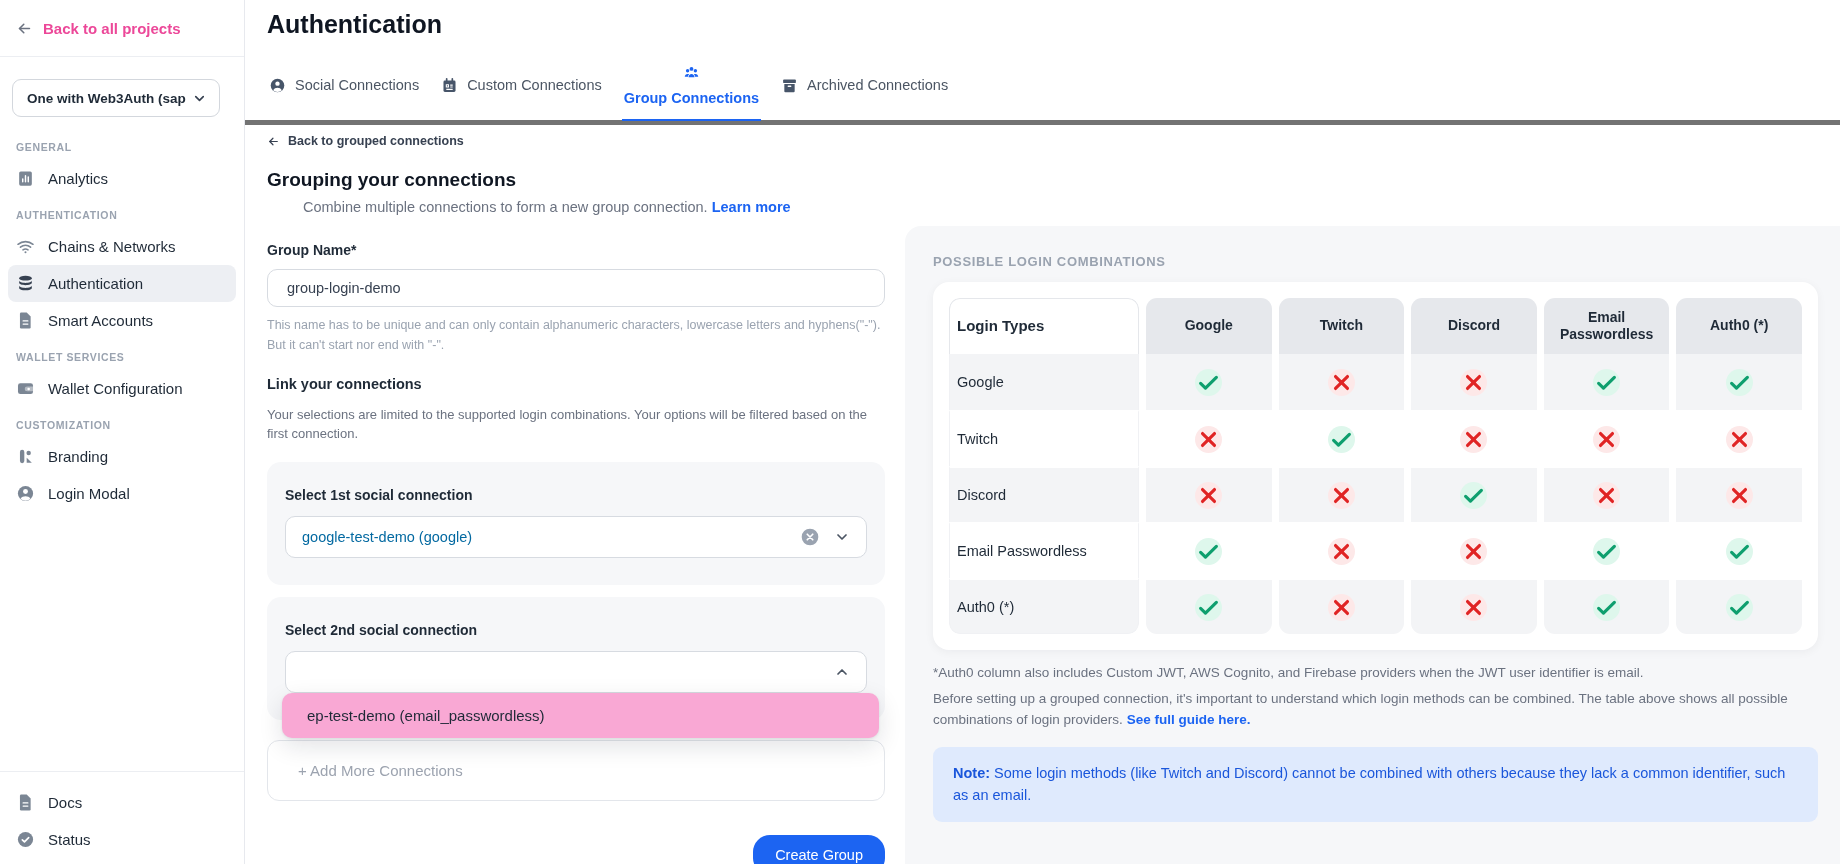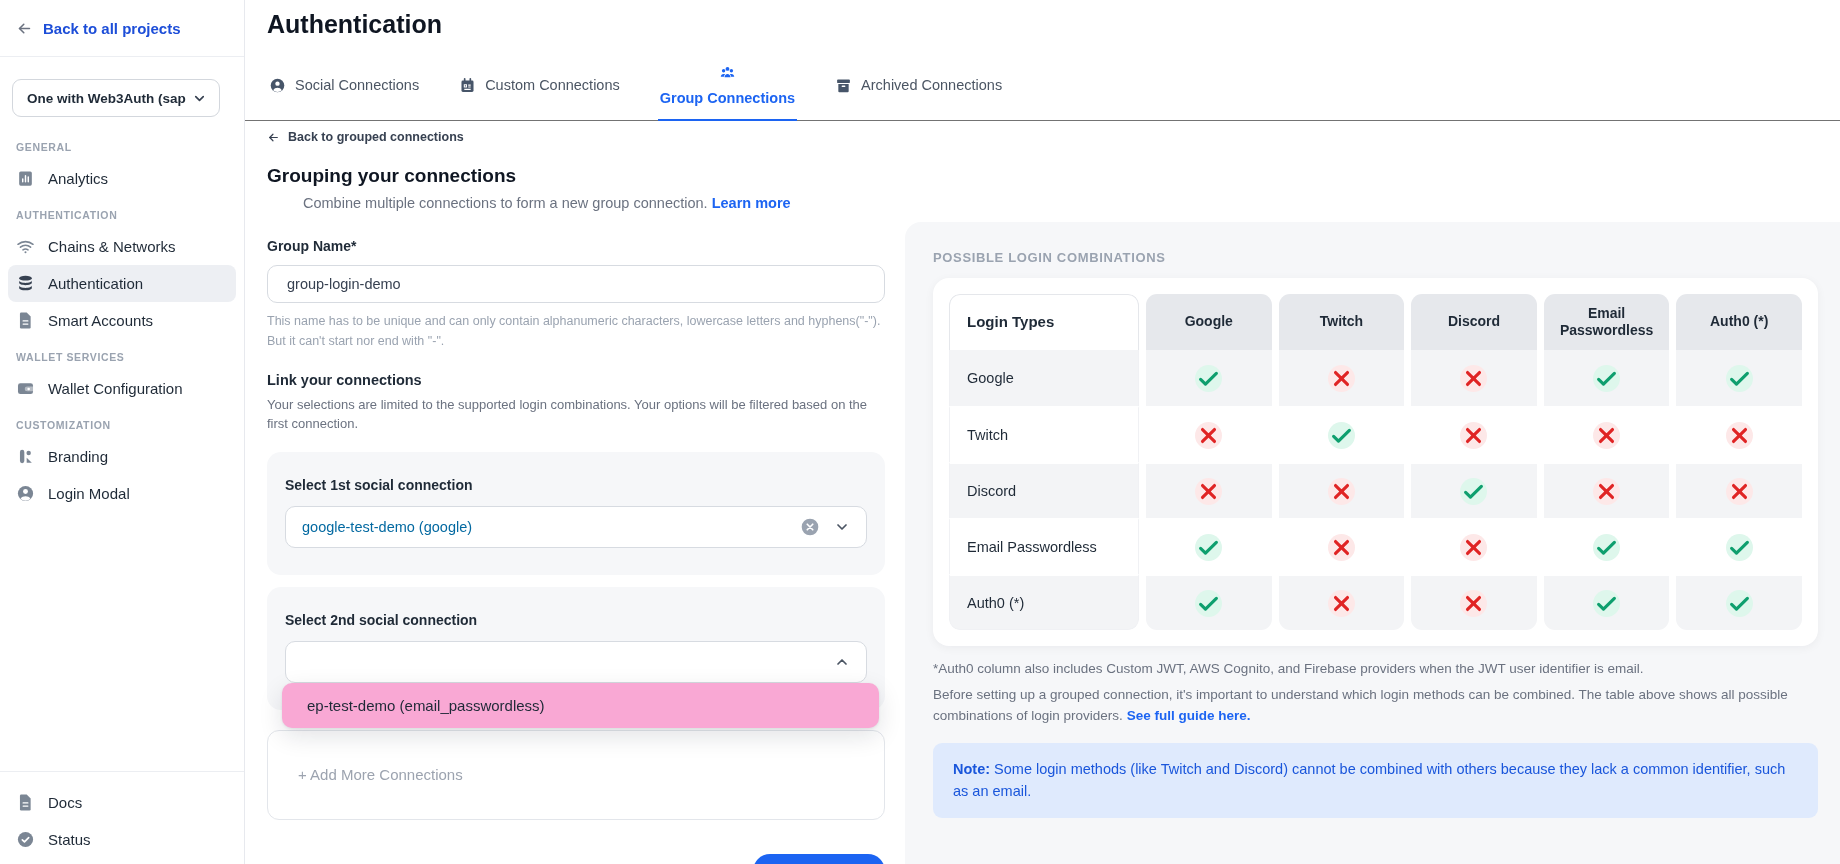--- a/index.html
+++ b/index.html
@@ -11,7 +11,7 @@
   .sidebar { position:absolute; left:0; top:0; width:245px; height:100%;
     background:#fff; border-right:1px solid #e7e9ee; }
   .back-row { display:flex; align-items:center; gap:10px; height:57px; padding:0 16px;
-    border-bottom:1px solid #eceef2; font-size:15px; font-weight:700; color:#1d4ed8; cursor:pointer; }
+    border-bottom:1px solid #eceef2; font-size:15px; font-weight:700; color:#ec4899; cursor:pointer; }
   .back-row .ic { width:17px; height:17px; color:#6b7280; }
   .project-select { margin:22px 12px 0; width:208px; height:38px; background:#fff;
     border:1px solid #d3d7dd; border-radius:9px; display:flex; align-items:center;

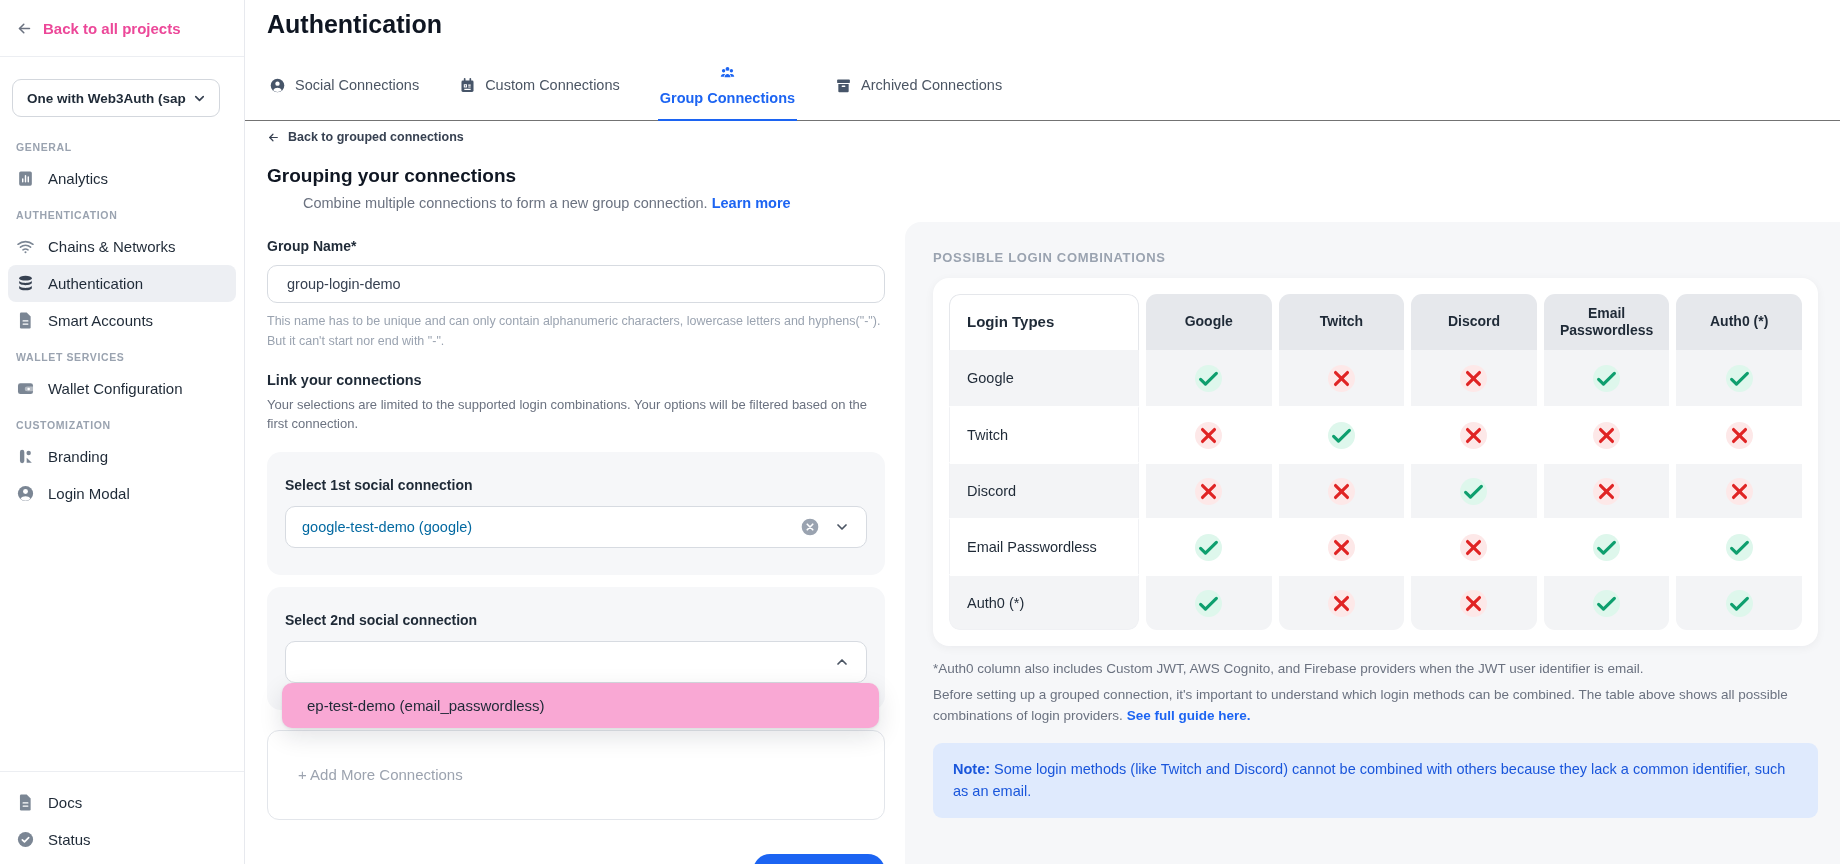--- a/index.html
+++ b/index.html
@@ -32,8 +32,8 @@
   
   .main { position:absolute; left:245px; top:0; right:0; bottom:0; background:#fff; }
   .page-title { margin:10px 0 0 22px; font-size:25px; font-weight:700; color:#0f1622; }
-  .tabs { display:flex; gap:36px; margin-top:15px; padding-left:22px;
-    border-bottom:1px solid #737373; }
+  .tabs { display:flex; gap:18px; margin-top:15px; padding-left:22px;
+    border-bottom:5px solid #737373; }
   .tab { display:flex; align-items:center; gap:9px; padding:10px 2px 13px;
     font-size:14.5px; font-weight:500; color:#4b5563; cursor:pointer;
     border-bottom:2px solid transparent; margin-bottom:-1px; }

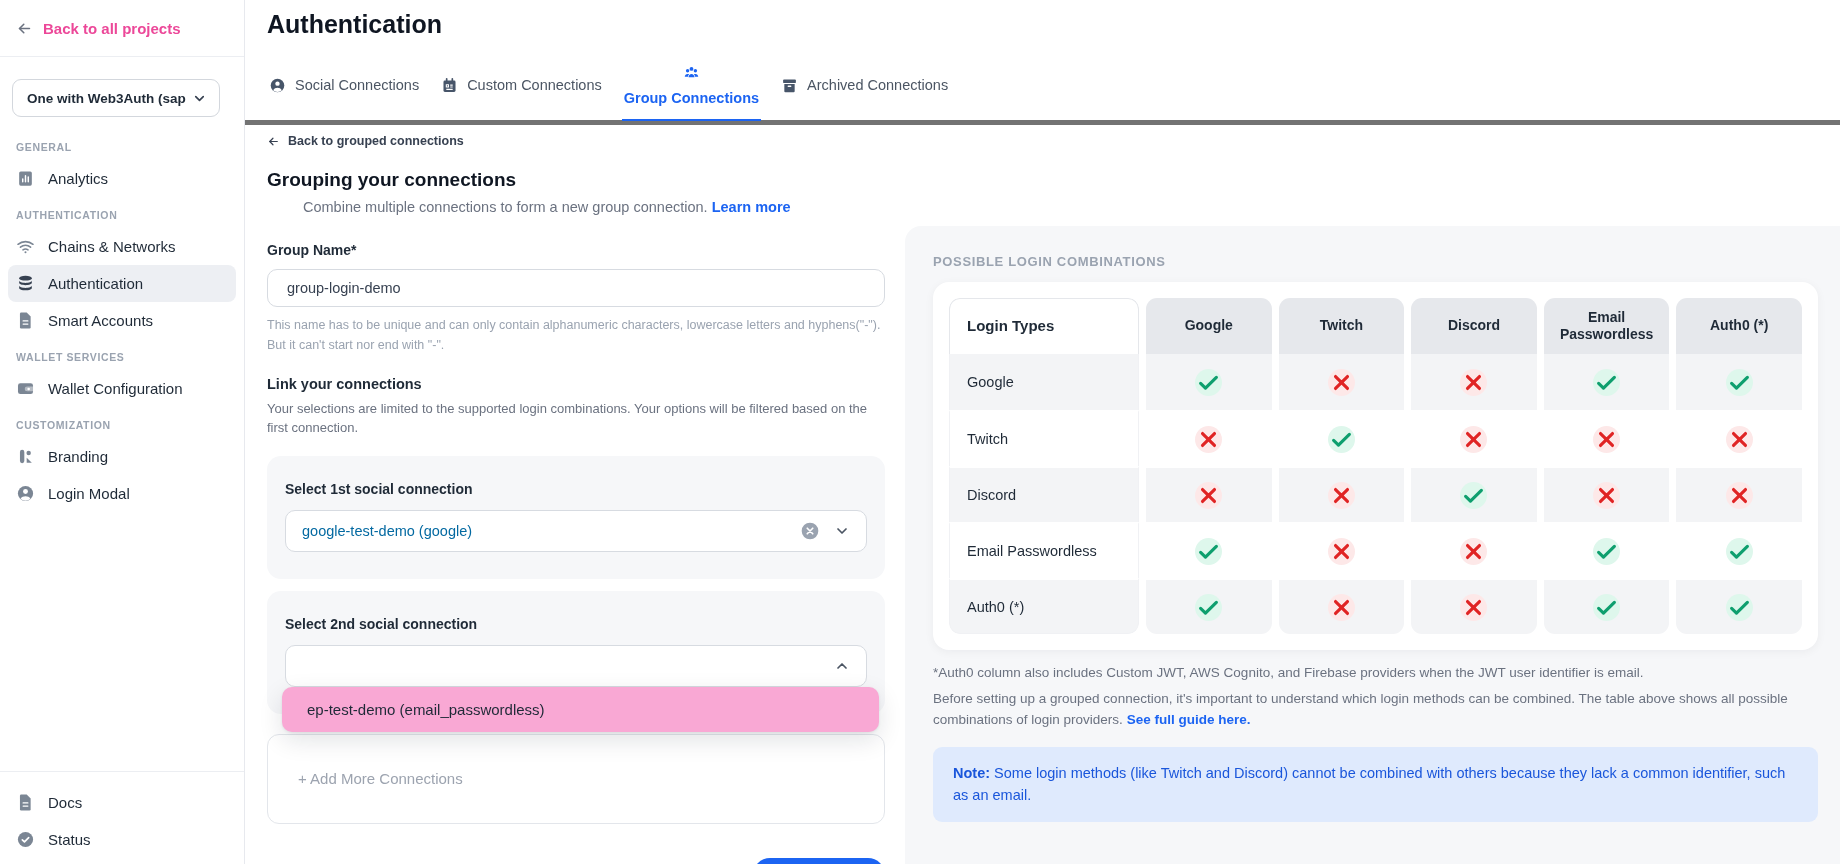--- a/index.html
+++ b/index.html
@@ -91,7 +91,7 @@
   .cell { height:56px; display:flex; align-items:center; justify-content:center; }
   .cell.hdr { font-size:14px; font-weight:700; color:#1f2a37; background:#e6e8ec;
     text-align:center; line-height:1.25; padding:0 8px; }
-  .col.first .cell { justify-content:flex-start; padding-left:17px;text-align:right; }
+  .col.first .cell { justify-content:flex-start; padding-left:7px;text-align:right; }
   .col.first .cell.hdr { background:#fff; border:1px solid #e5e7eb; border-bottom:none;
     border-radius:11px 11px 0 0; font-size:15px; }
   .cell.body { font-size:14.5px; color:#1f2a37; }

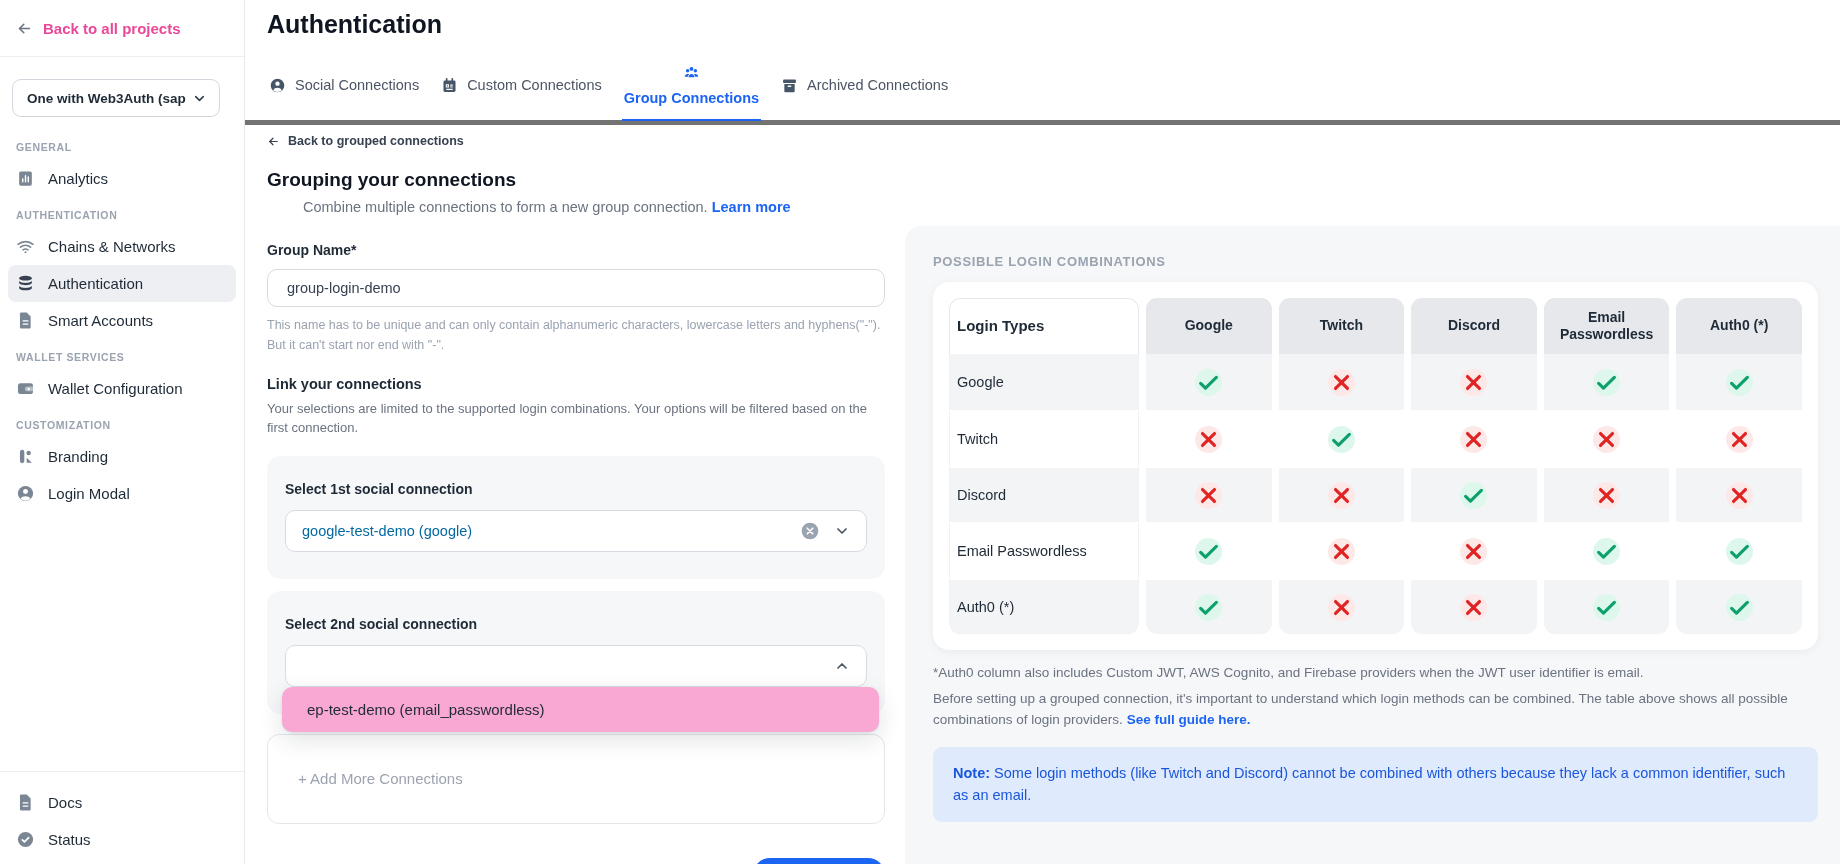--- a/index.html
+++ b/index.html
@@ -57,7 +57,7 @@
     font-family:"Liberation Sans", sans-serif; outline:none; }
   .helper { margin-top:8px; font-size:12.5px; line-height:1.6; color:#9aa3b0; }
   .link-heading { margin-top:21px; font-size:14.5px; font-weight:700; color:#1f2a37; }
-  .link-desc { margin-top:8px; font-size:13px; line-height:1.45; color:#6b7280; }
+  .link-desc { margin-top:14px; font-size:13px; line-height:1.45; color:#6b7280; }
   .conn-card { margin-top:18px; background:#f6f7f9; border-radius:14px; padding:25px 18px 27px; }
   .conn-card + .conn-card { margin-top:12px; position:relative; }
   .conn-label { font-size:14px; font-weight:700; color:#1f2a37; }

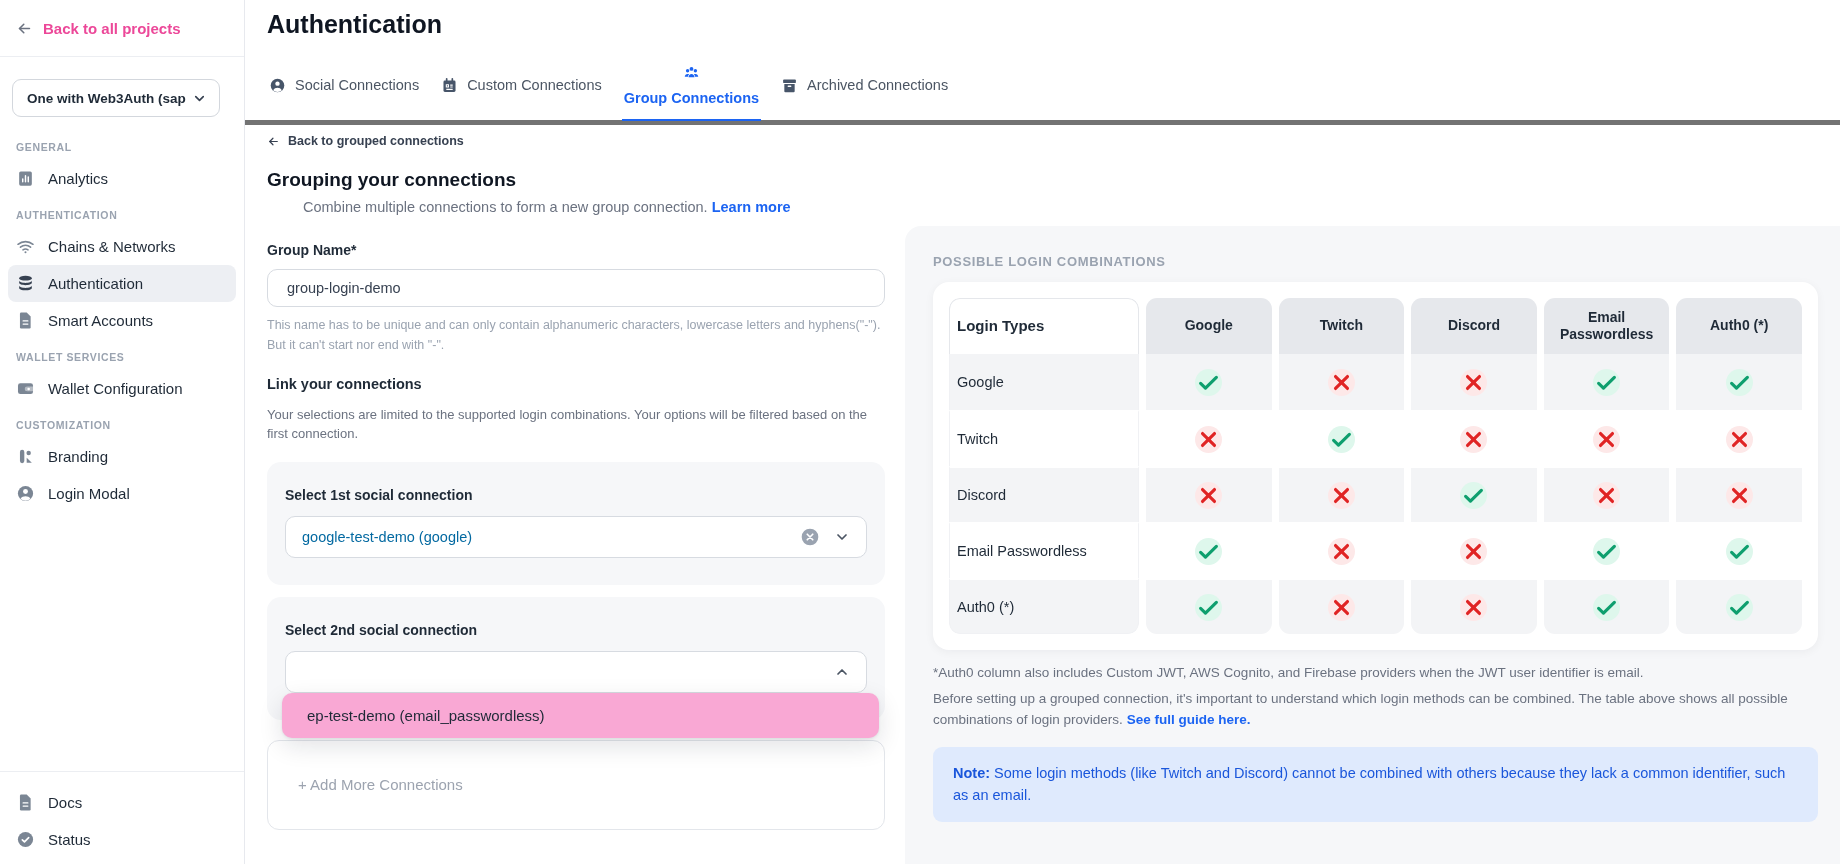--- a/index.html
+++ b/index.html
@@ -70,7 +70,7 @@
     border-radius:10px; box-shadow:0 8px 24px rgba(15,23,42,.12), 0 1px 3px rgba(15,23,42,.08);
     z-index:5; overflow:hidden; }
   .dropdown-option { padding:14px 25px; font-size:15px; color:#1f2937; cursor:pointer; }
-  .add-more { margin-top:20px; height:90px; background:#fff; border:1px solid #e3e6eb;
+  .add-more { margin-top:20px; height:61px; background:#fff; border:1px solid #e3e6eb;
     border-radius:12px; display:flex; align-items:center; padding:0 30px; font-size:15px;
     color:#9ca3af; cursor:pointer; }
   .btn-row { margin-top:34px; display:flex; justify-content:flex-end; }

